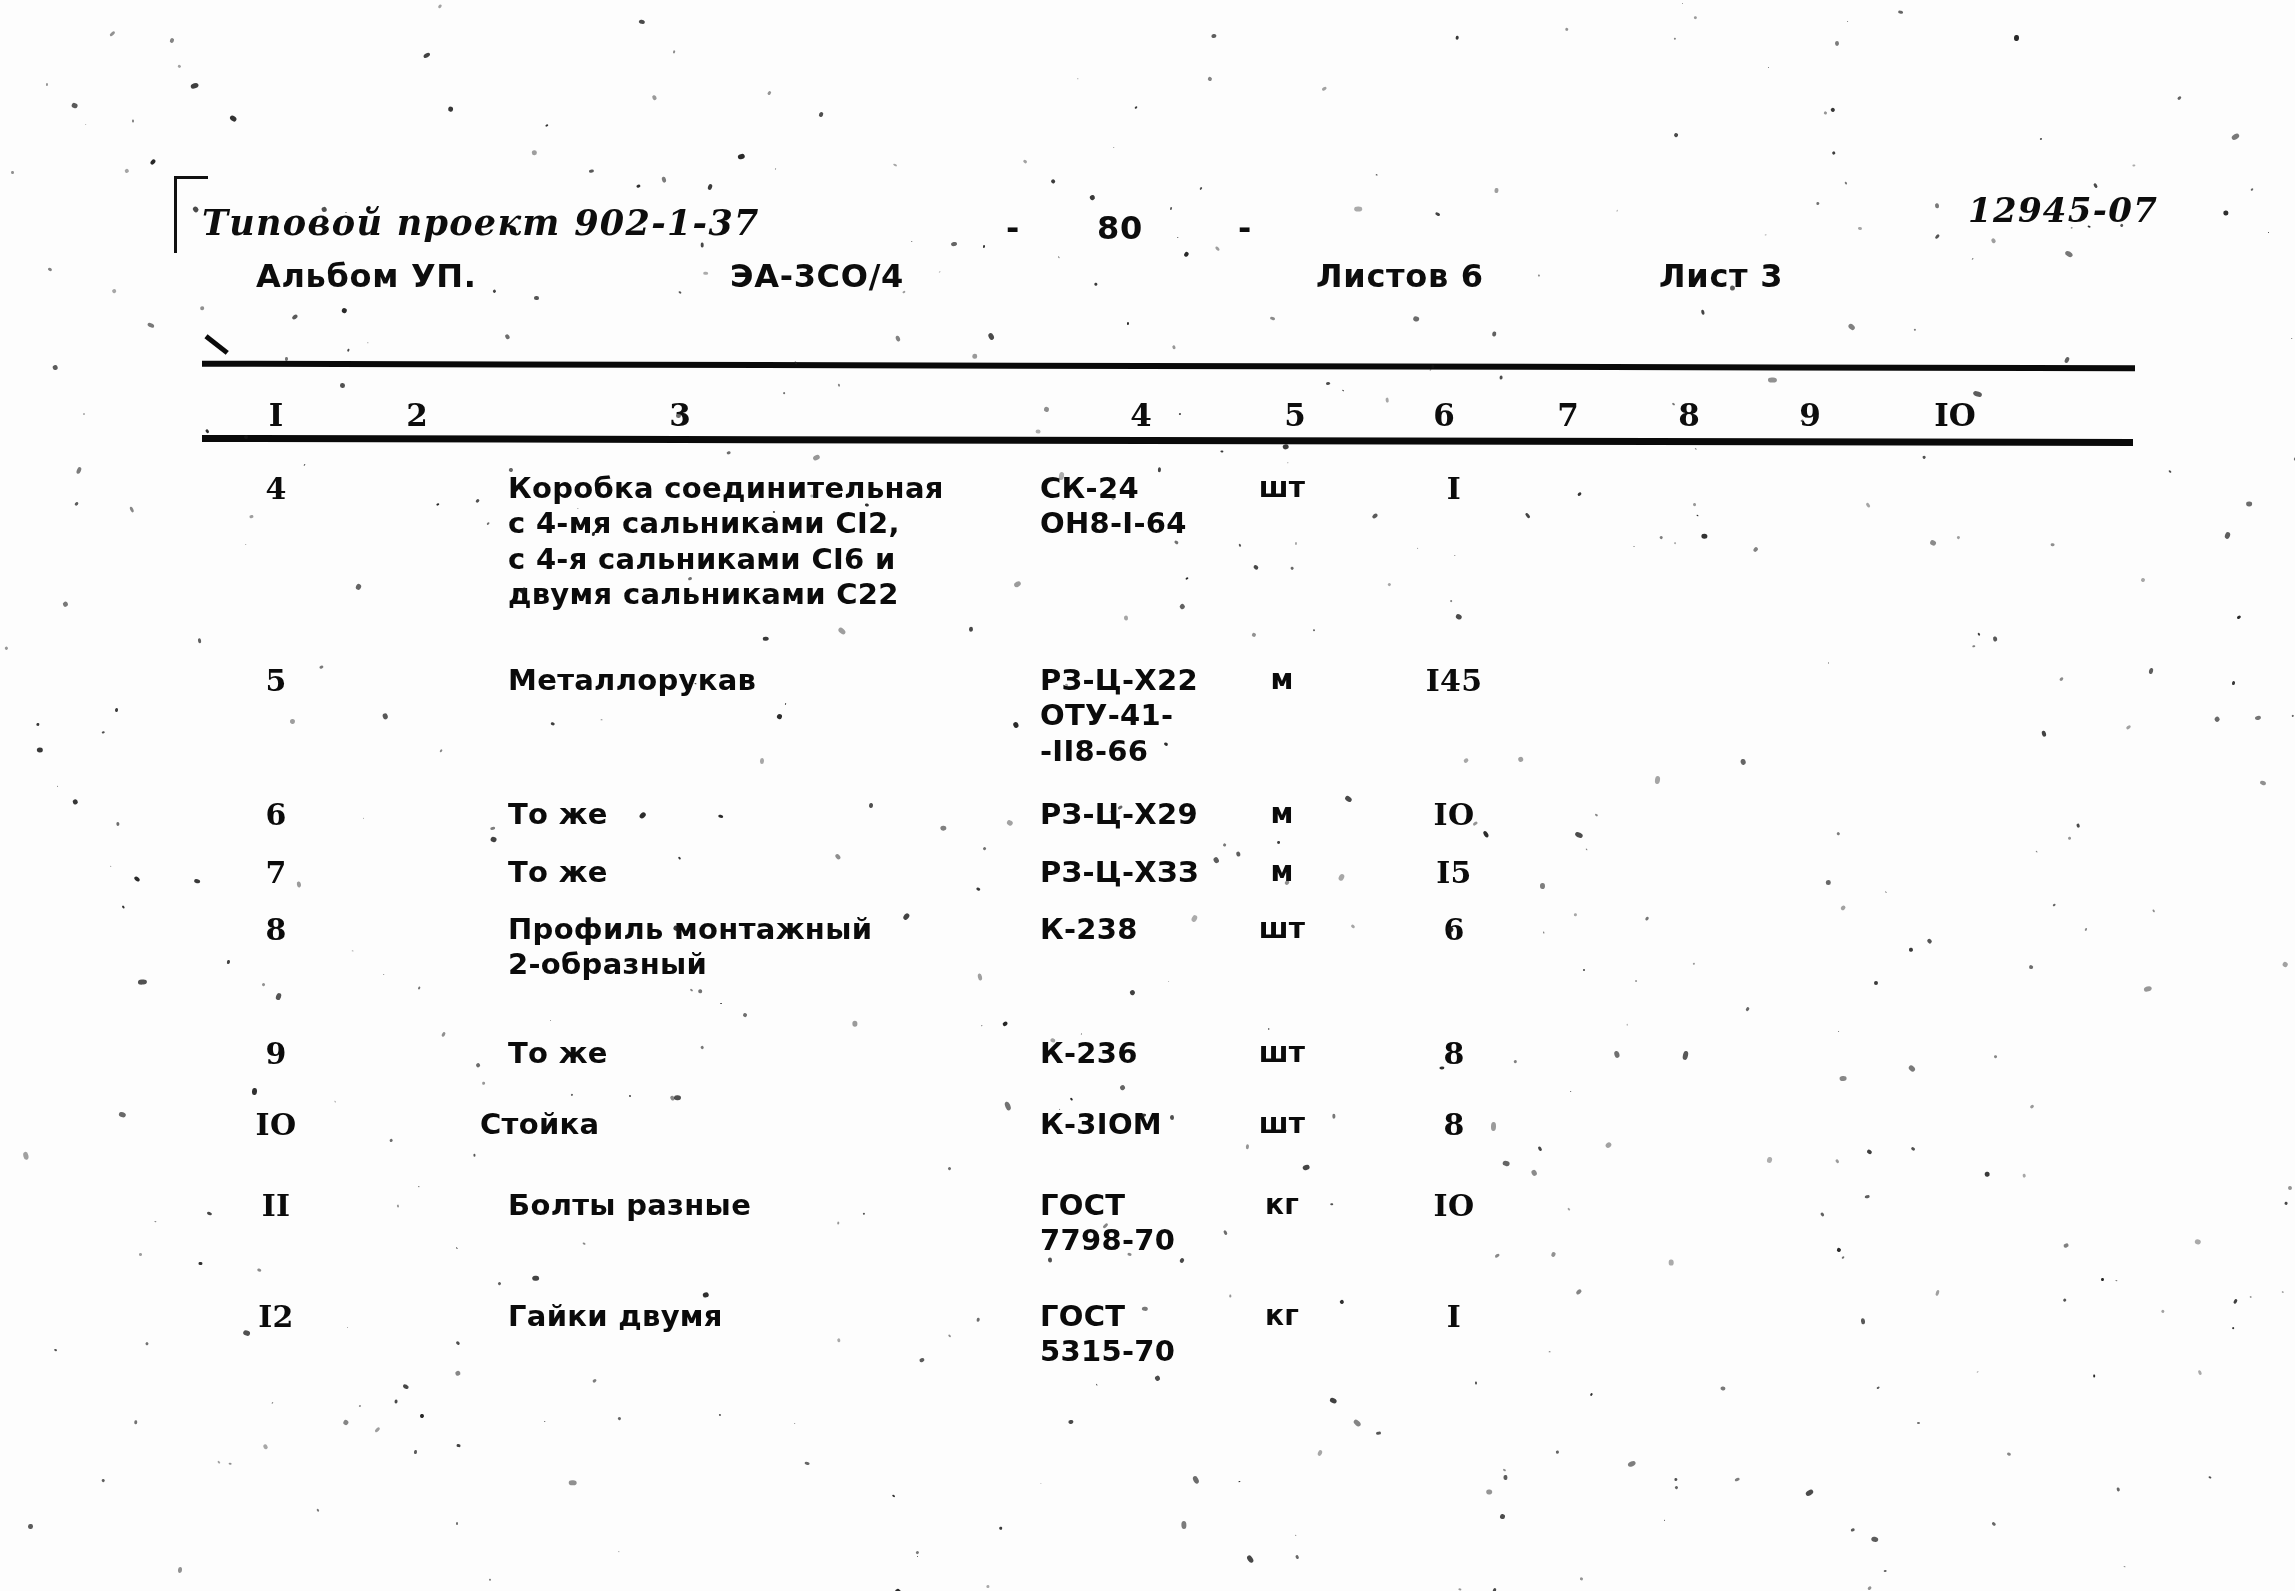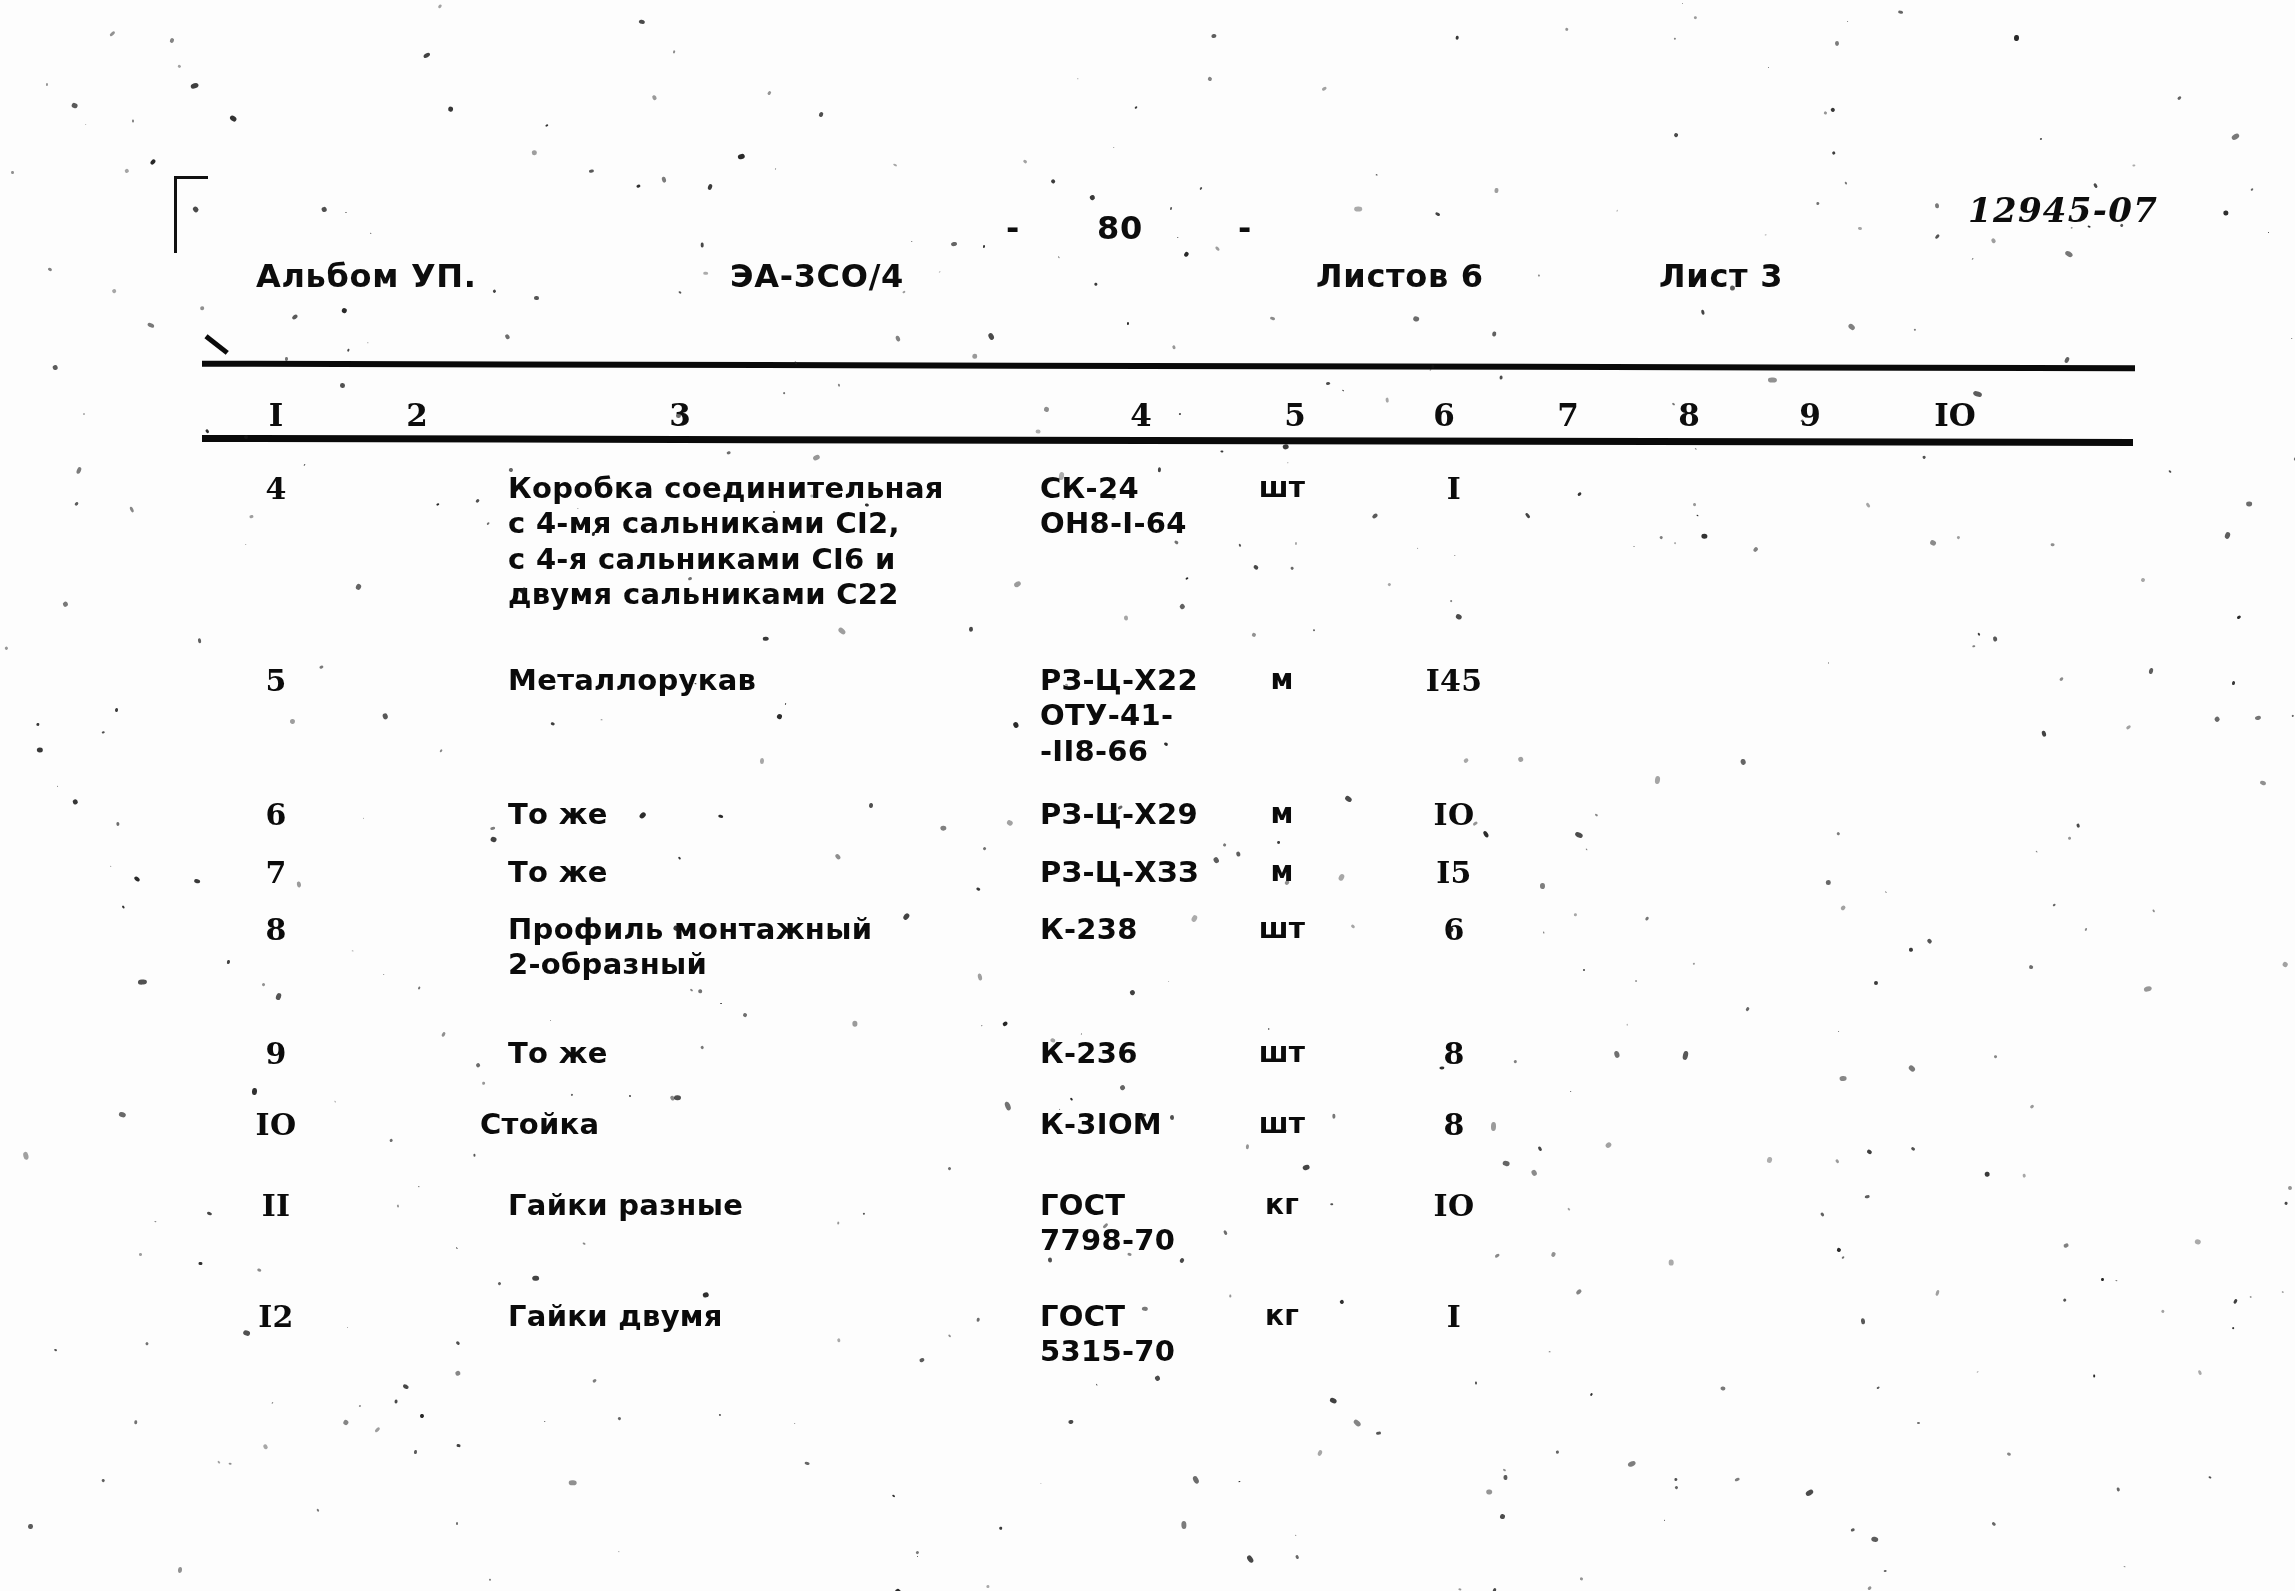--- a/index.html
+++ b/index.html
@@ -124,6 +124,7 @@
 
   <div id="corner-bracket"></div>
 
+  <div class="hdr-line hdr-script" style="left:202px; top:202px;">Типовой проект 902-1-37</div>
 
   <div class="hdr-line hdr-bold" style="left:256px; top:257px;">Альбом УП.</div>
 

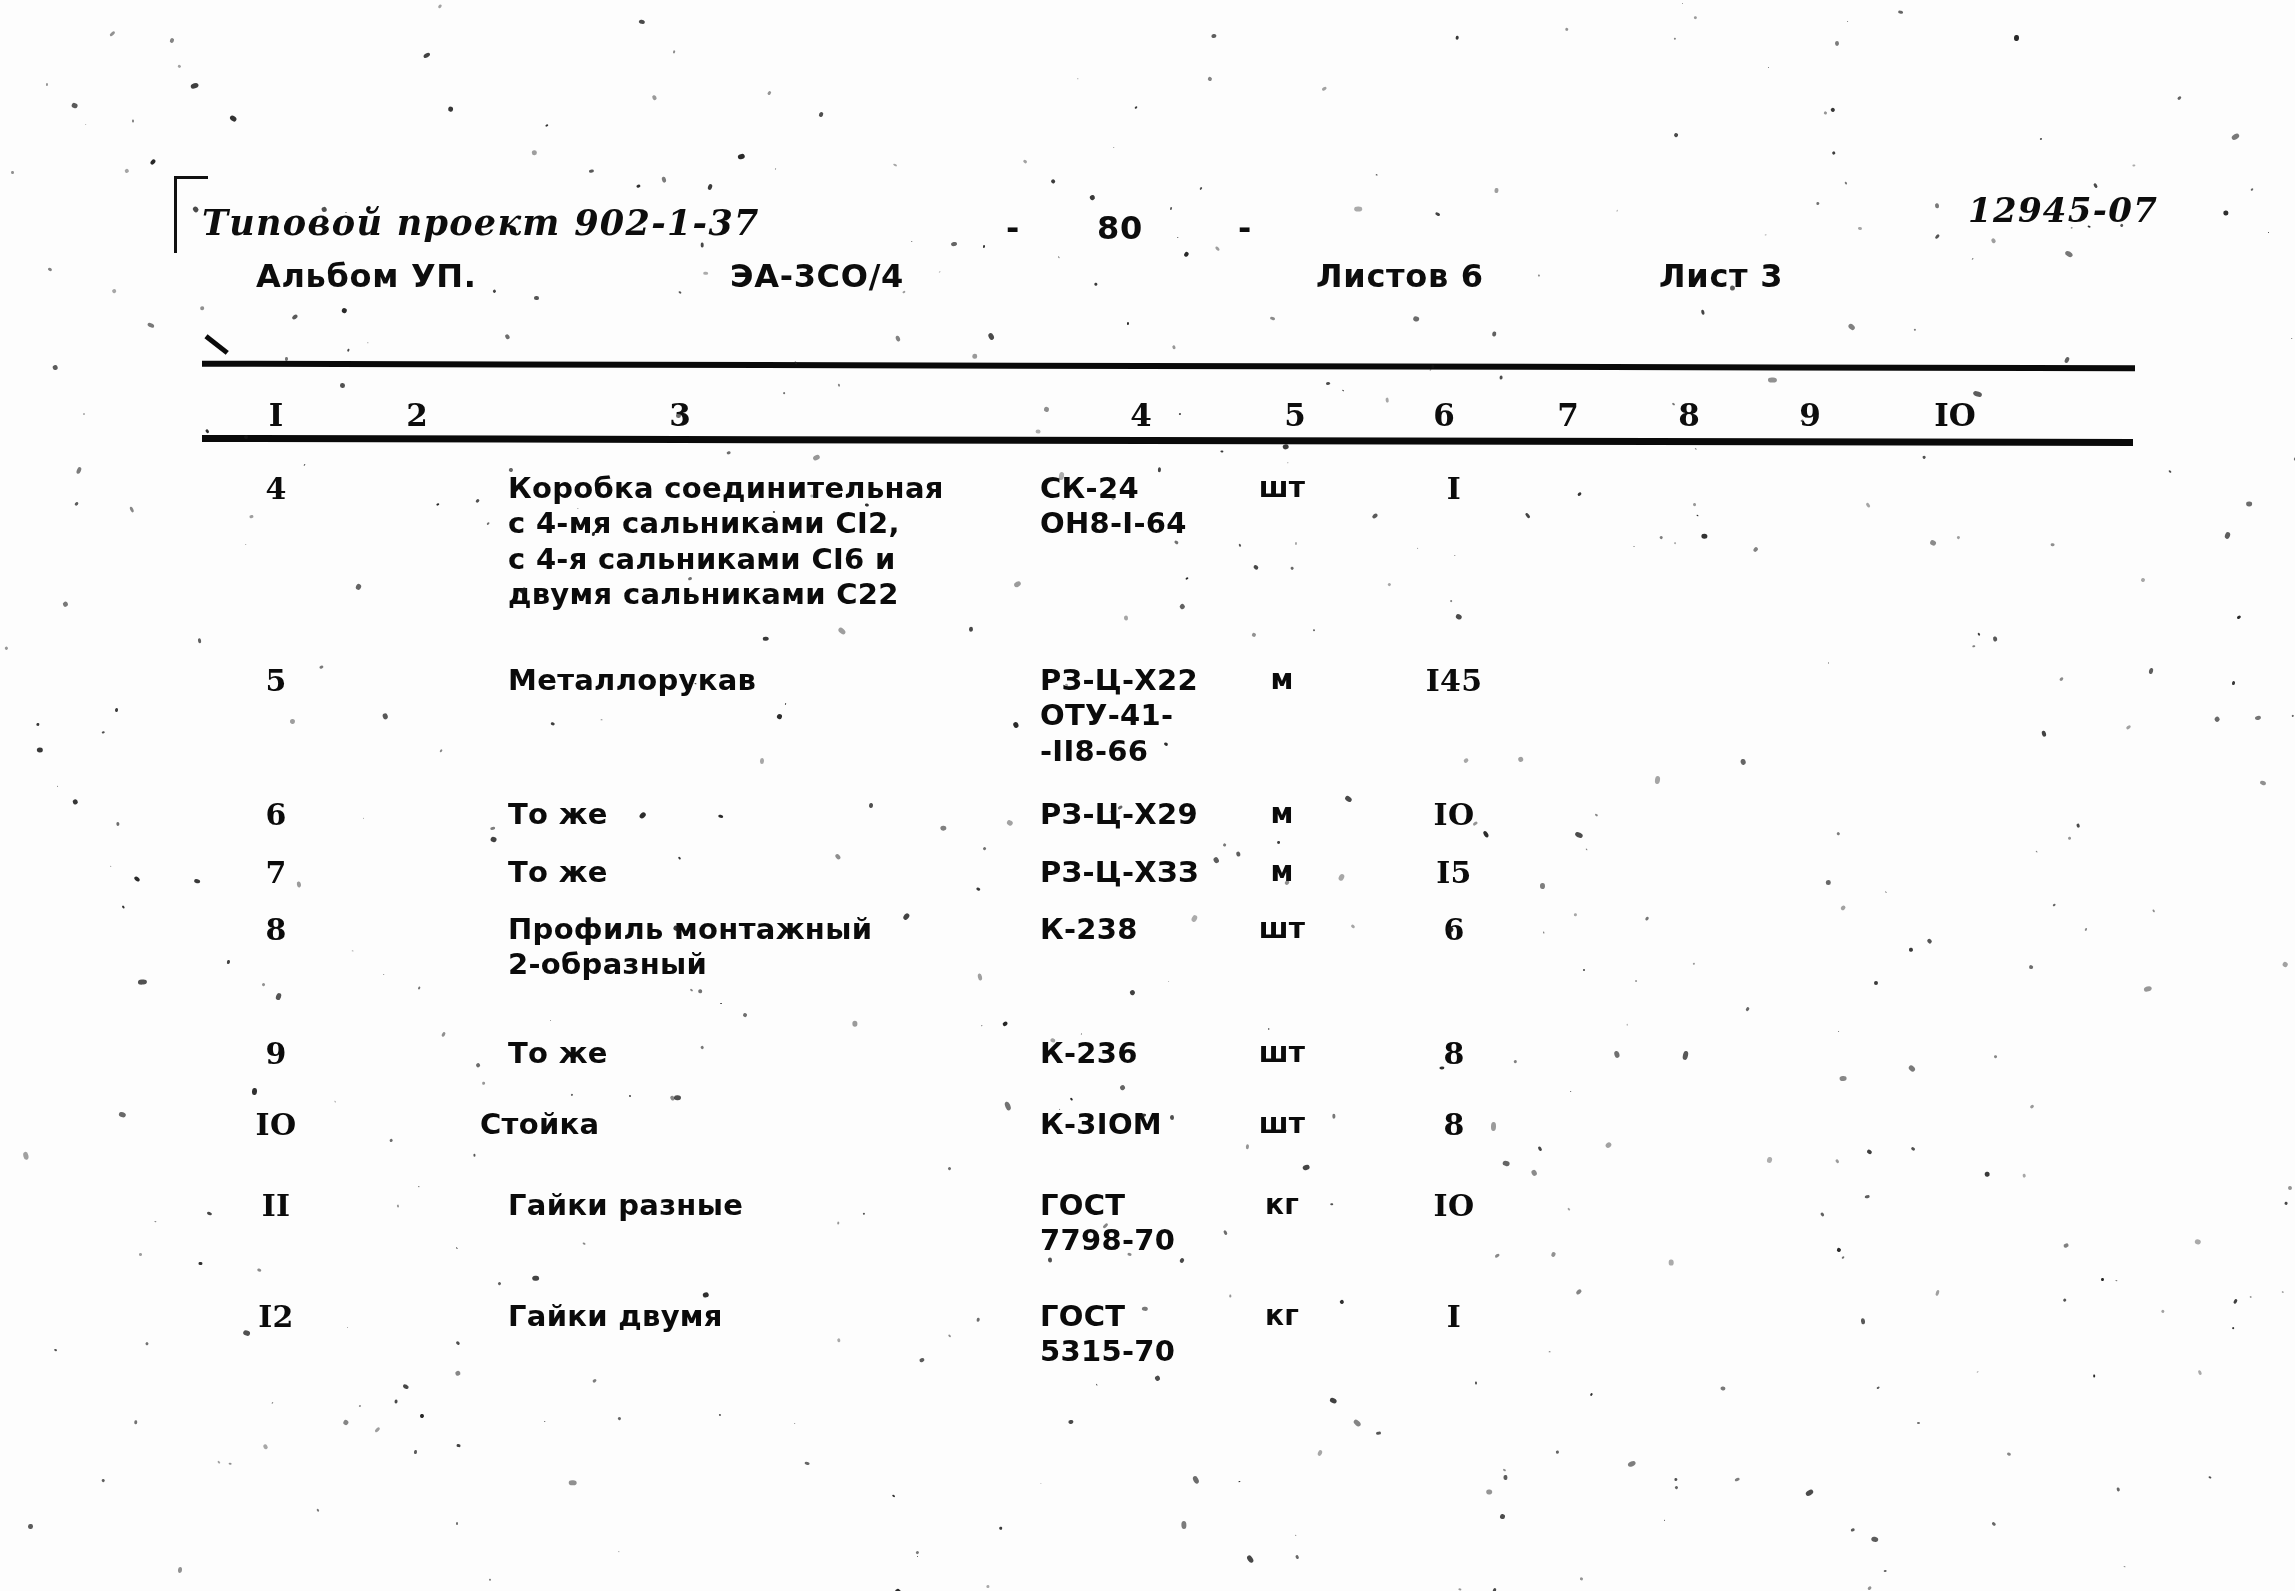--- a/index.html
+++ b/index.html
@@ -218,7 +218,7 @@
       </div>
       <div>
         <div class="cell c-num" style="left: 276px; top: 1188px;">II</div>
-        <div class="cell c-name" style="left: 508px; top: 1188px;">Гайки разные</div>
+        <div class="cell c-name" style="left: 508px; top: 1188px;">Болты разные</div>
         <div class="cell c-code" style="left: 1040px; top: 1188px;">ГОСТ
 7798-70</div>
         <div class="cell c-unit" style="left: 1282px; top: 1188px;">кг</div>

